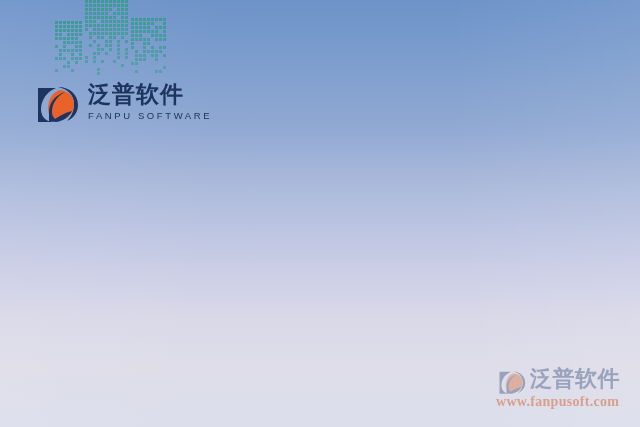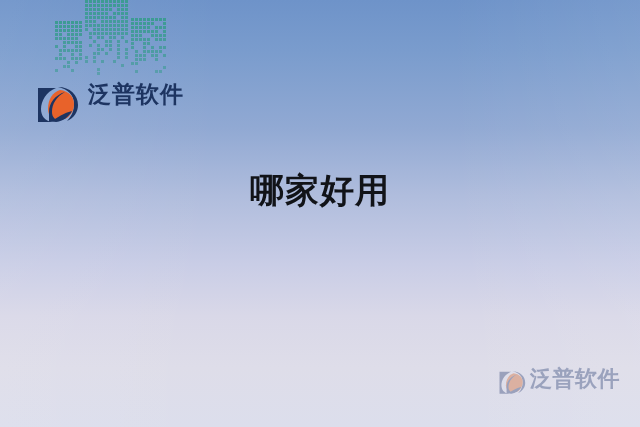--- a/index.html
+++ b/index.html
@@ -444,6 +444,7 @@
     </div>
     <div id="logo-text-block">
       <div id="logo-cn">泛普软件</div>
+      <div id="logo-en">FANPU SOFTWARE</div>
     </div>
   </div>
 

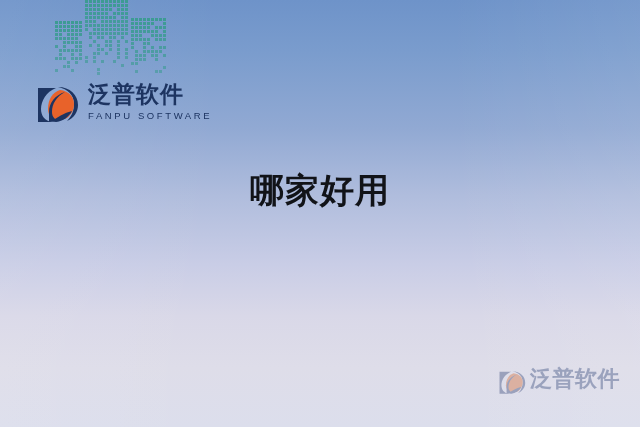--- a/index.html
+++ b/index.html
@@ -449,7 +449,6 @@
   </div>
 
   <div id="headline">
-    <div class="hl-line">哪家好用</div>
   </div>
 
   <div id="watermark">

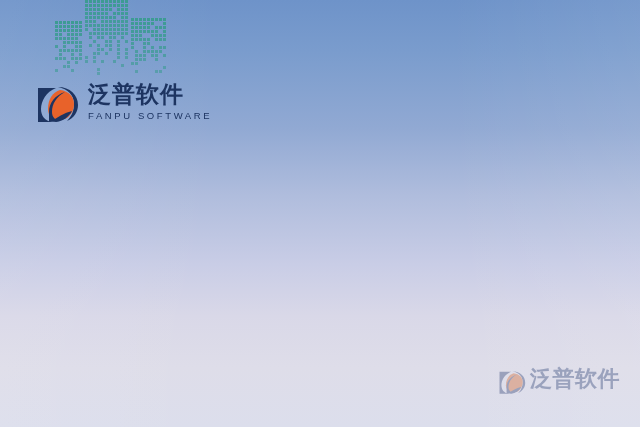--- a/index.html
+++ b/index.html
@@ -462,6 +462,7 @@
       </svg>
     </div>
     <div id="wm-cn">泛普软件</div>
+    <div id="wm-url">www.fanpusoft.com</div>
   </div>
 
 </div>

